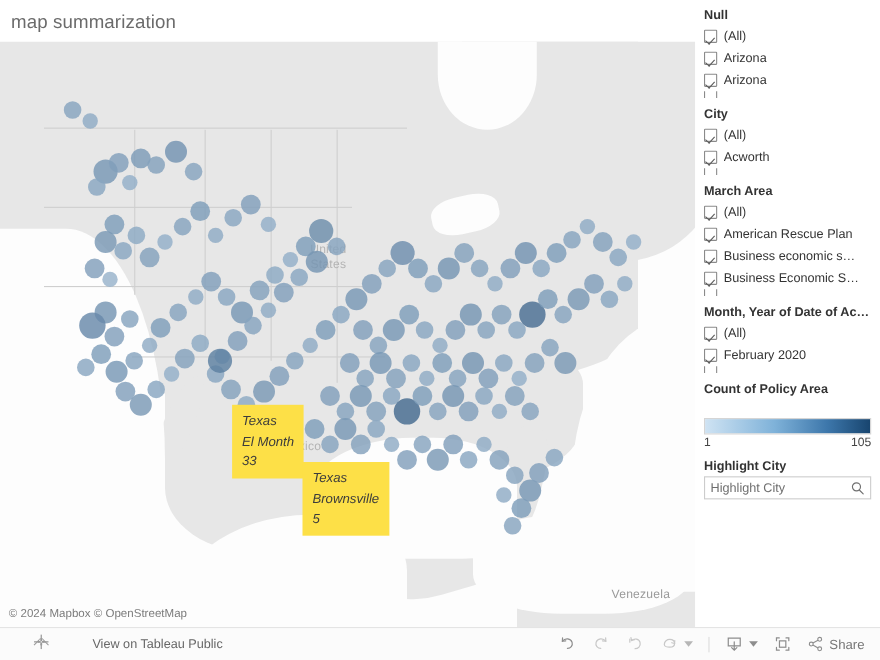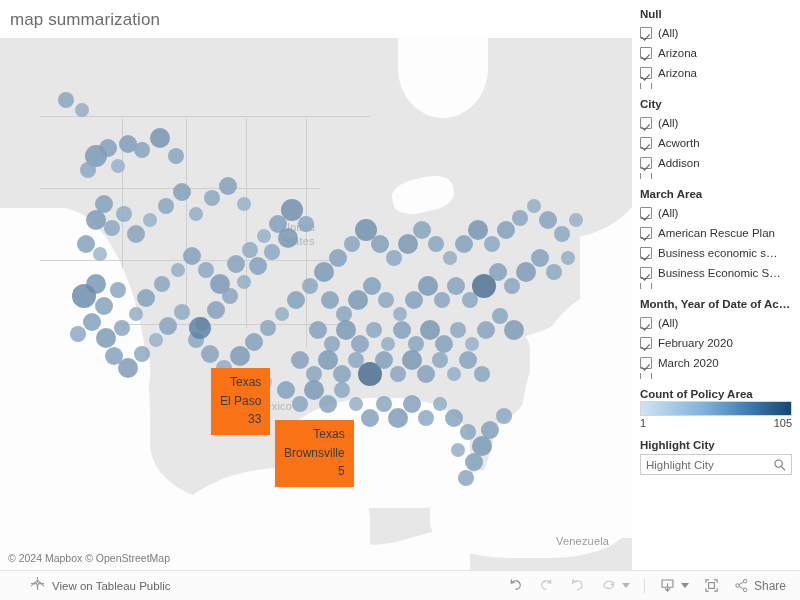--- a/index.html
+++ b/index.html
@@ -397,10 +397,6 @@
               <span class="cb-box checked"></span>
               <span class="cb-label">Acworth</span>
             </div>
-            <div class="cb-row">
-              <span class="cb-box checked"></span>
-              <span class="cb-label">Addison</span>
-            </div>
             <div class="cb-row clipped">
               <span class="cb-box"></span>
             </div>

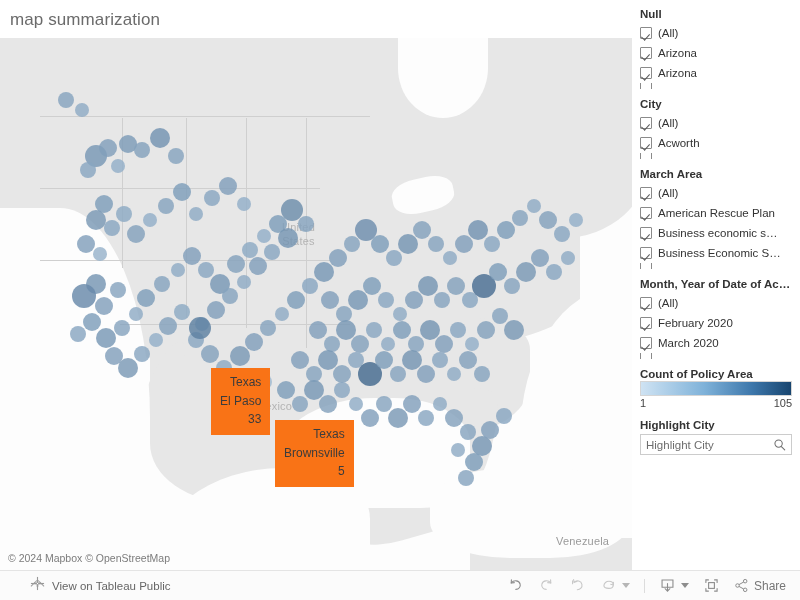--- a/index.html
+++ b/index.html
@@ -437,10 +437,6 @@
               <span class="cb-box checked"></span>
               <span class="cb-label">February 2020</span>
             </div>
-            <div class="cb-row">
-              <span class="cb-box checked"></span>
-              <span class="cb-label">March 2020</span>
-            </div>
             <div class="cb-row clipped">
               <span class="cb-box"></span>
             </div>

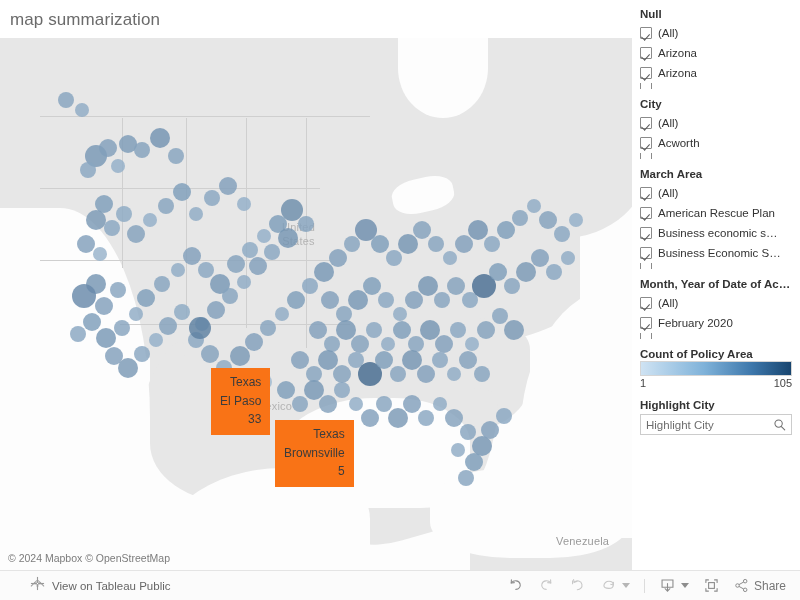--- a/index.html
+++ b/index.html
@@ -92,7 +92,7 @@
   
   .legend-title {
     font-size: 11.5px; color: #333; font-weight: bold;
-    margin-bottom: 1px; white-space: nowrap;
+    margin-bottom: 20px; white-space: nowrap;
   }
   #legend-bar {
     width: 152px; height: 15px;

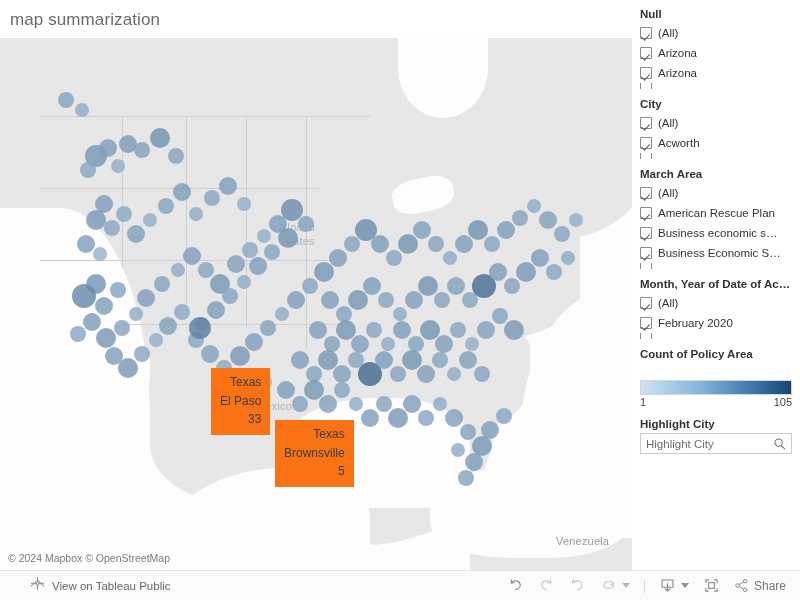--- a/index.html
+++ b/index.html
@@ -43,10 +43,11 @@
 
   
   .annot {
-    position: absolute; background: #f97316;
-    padding: 5px 9px 6px; text-align: right;
+    position: absolute; background: #fde047;
+    padding: 5px 9px 6px; text-align: left;
     font-size: 12px; color: #3c3c3c; line-height: 1.55;
     white-space: nowrap;
+    font-style: italic;
   }
 
   

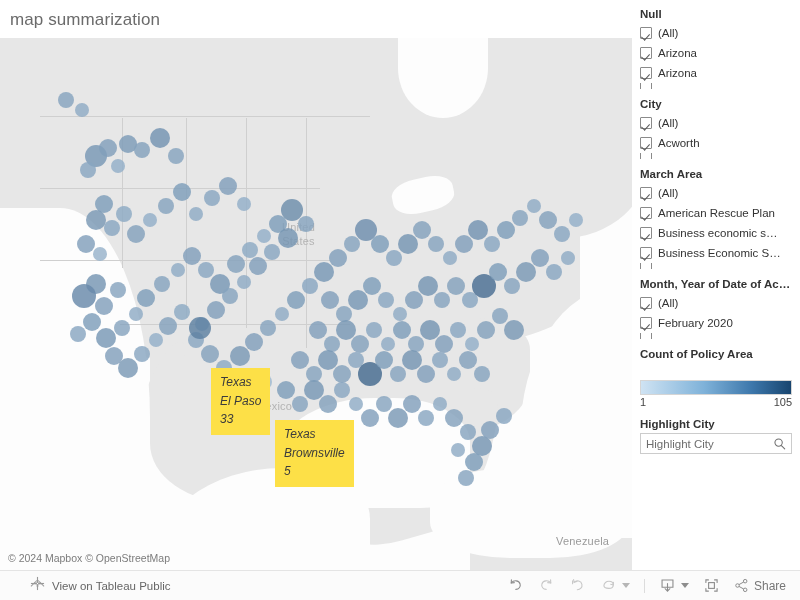--- a/index.html
+++ b/index.html
@@ -351,7 +351,7 @@
       <div id="annot-layer">
           <div class="annot" style="left: 211px; top: 330px;">
             <div>Texas</div>
-            <div>El Paso</div>
+            <div>El Month</div>
             <div>33</div>
           </div>
           <div class="annot" style="left: 275px; top: 382px;">

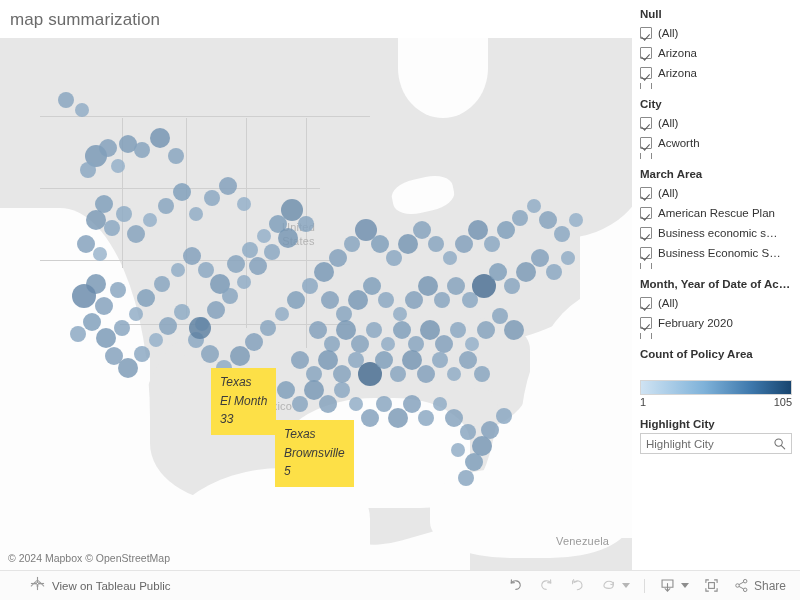--- a/index.html
+++ b/index.html
@@ -134,7 +134,7 @@
     display: flex; align-items: center;
   }
   #tb-left { display: flex; align-items: center; gap: 7px; margin-left: 30px; }
-  #tb-left-label { font-size: 11.5px; color: #666; white-space: nowrap; }
+  #tb-left-label { font-size: 11.5px; color: #666; white-space: nowrap; margin-left: 32px; }
   #tb-right {
     margin-left: auto; display: flex; align-items: center;
     gap: 14px; margin-right: 14px;

